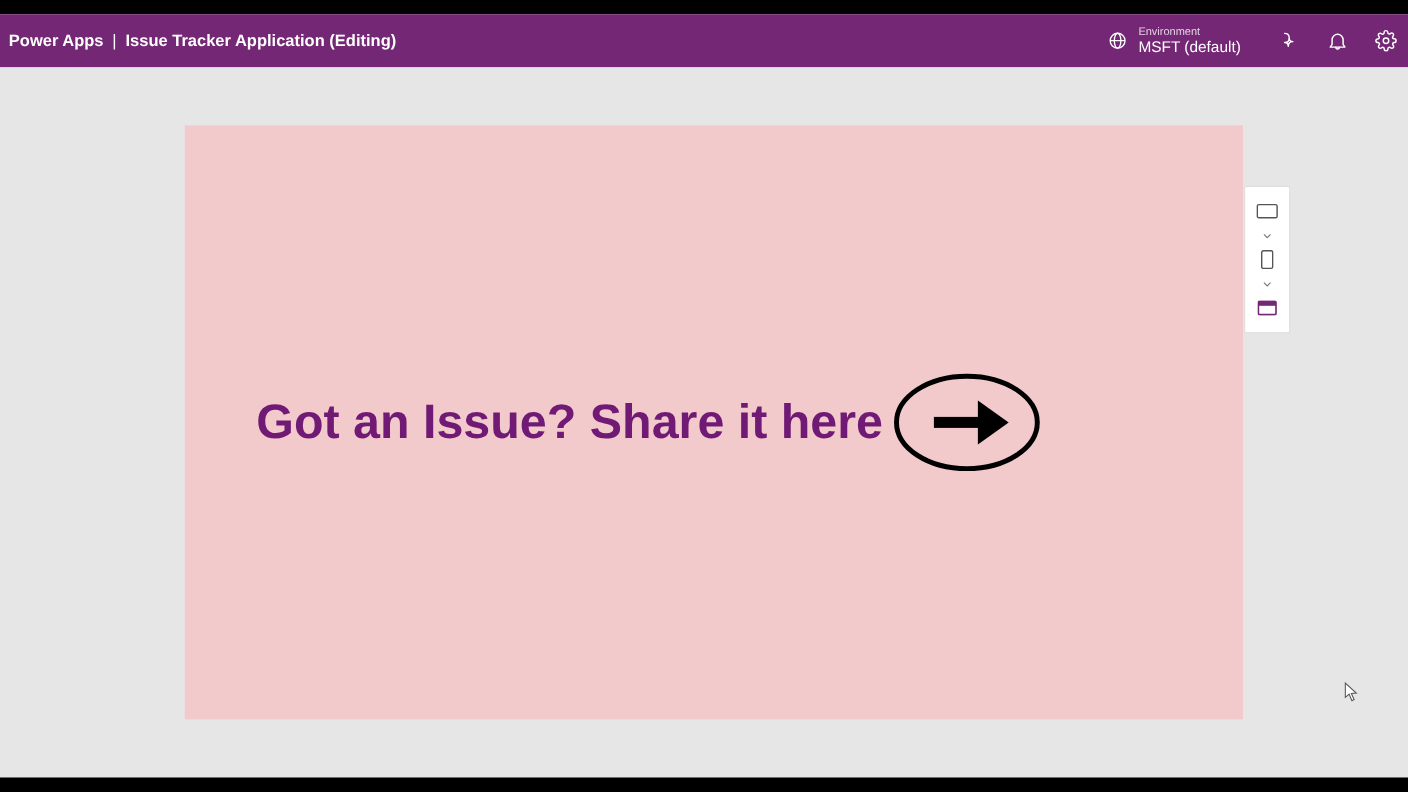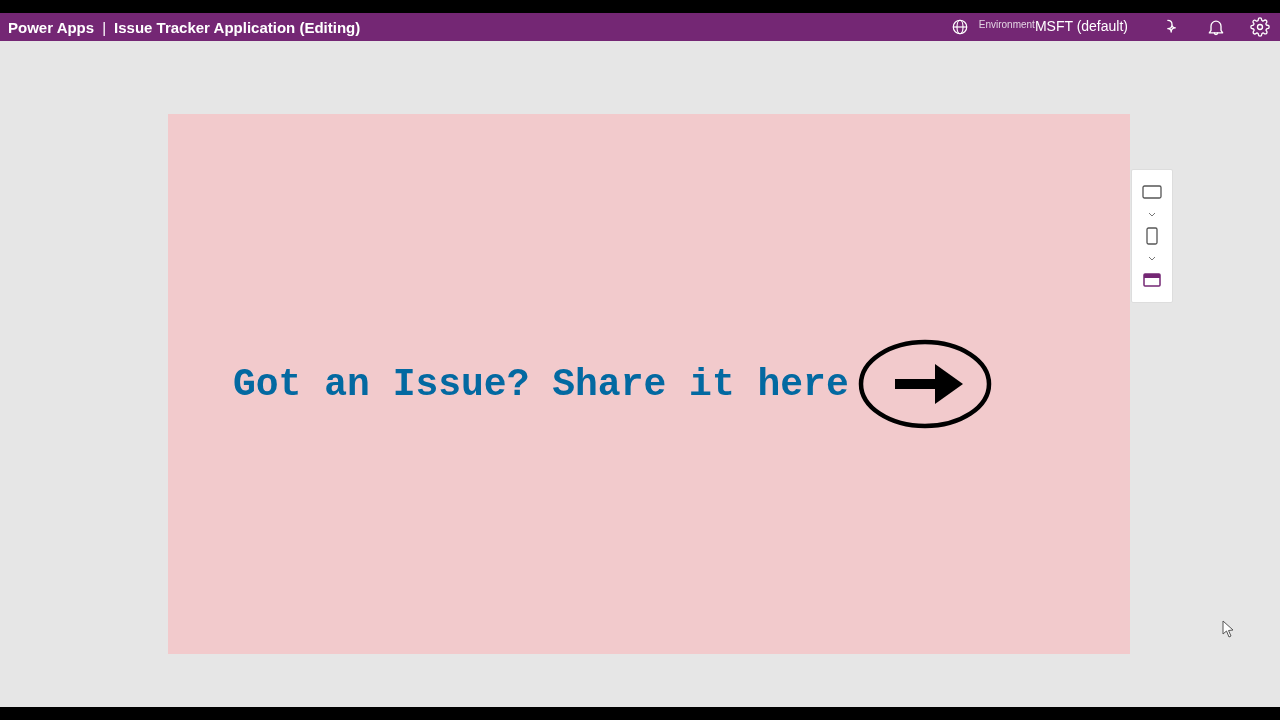--- a/index.html
+++ b/index.html
@@ -28,7 +28,7 @@
       background: #e6e6e6;
     }
     .header {
-      height: 28px;
+      height: 48px;
       background: #742774;
       color: #fff;
       display: flex;

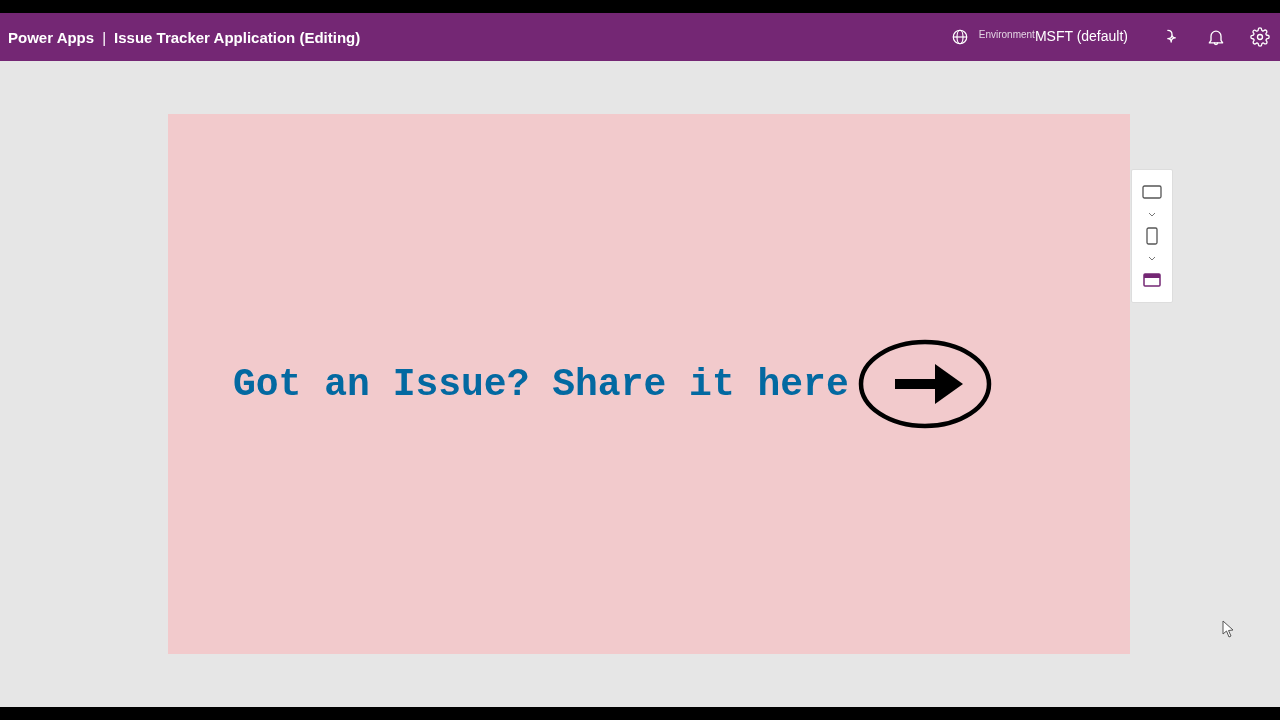--- a/index.html
+++ b/index.html
@@ -61,7 +61,7 @@
     }
     .env-text {
       display: flex;
-      flex-direction: row;
+      flex-direction: column;
       line-height: 1.1;
     }
     .env-label {

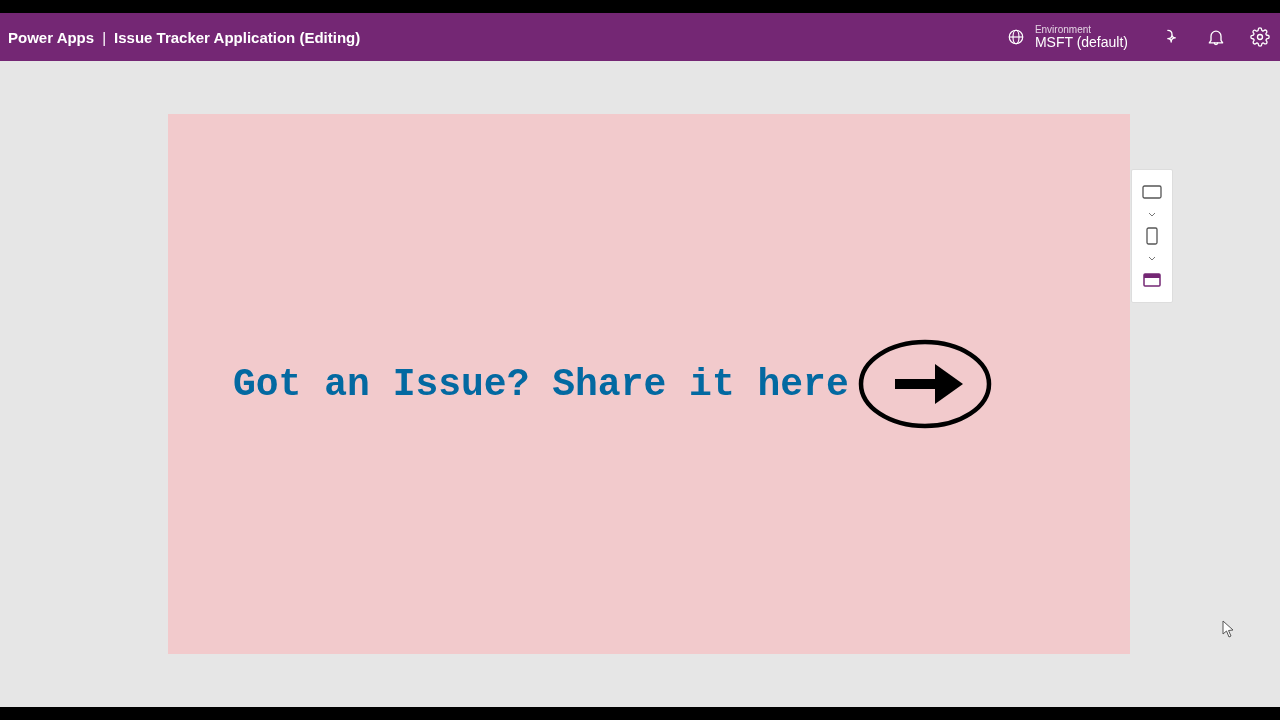--- a/index.html
+++ b/index.html
@@ -112,10 +112,10 @@
       gap: 8px;
     }
     .prompt-text {
-      font-family: Liberation Mono, monospace;
+      font-family: Liberation Sans, sans-serif;
       font-weight: 700;
-      font-size: 38px;
-      color: #0369a1;
+      font-size: 44px;
+      color: #701a75;
     }
     .arrow-button {
       width: 136px;

